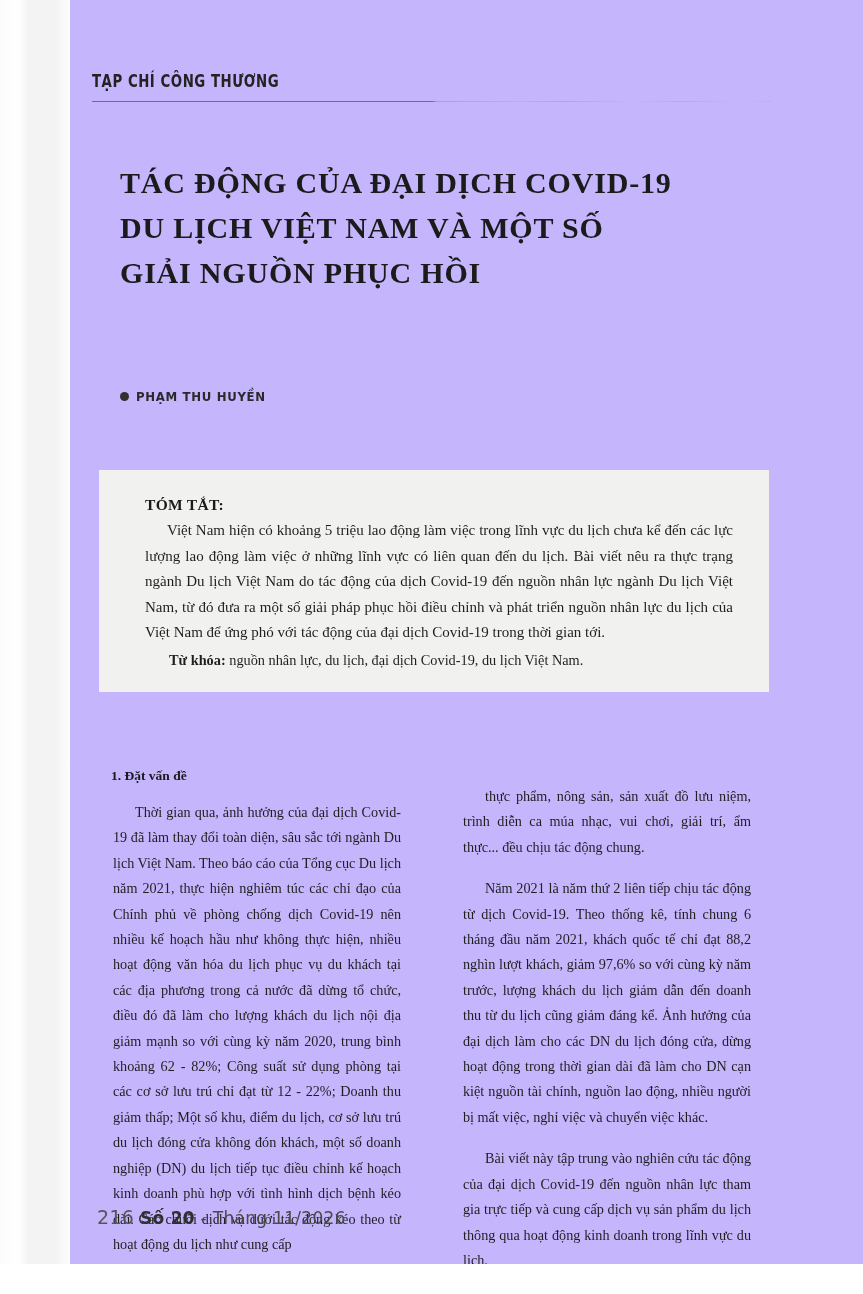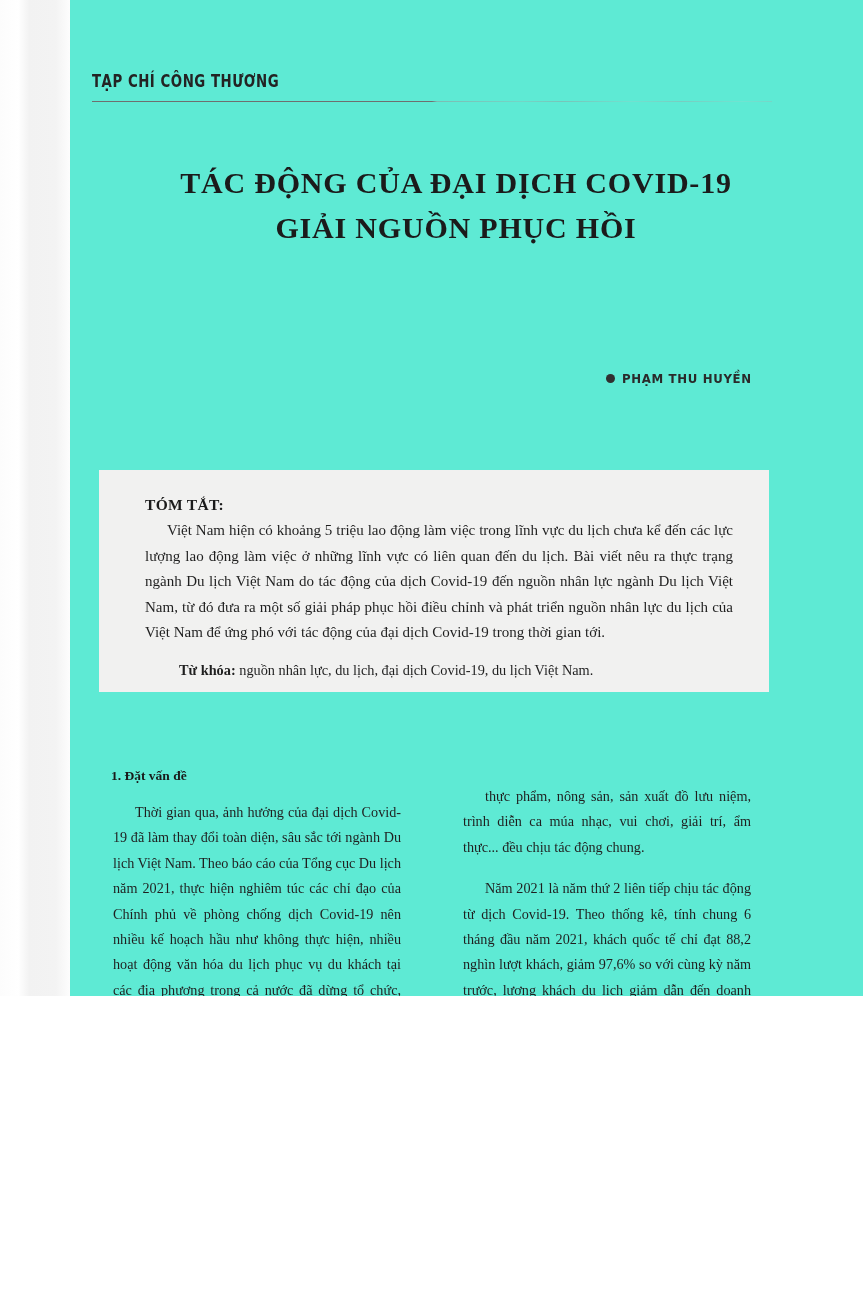--- a/index.html
+++ b/index.html
@@ -15,8 +15,8 @@
   #page {
     position: relative;
     width: 863px;
-    height: 996px;
-    background: #5eead4;
+    height: 1264px;
+    background: #c4b5fd;
     overflow: hidden;
     box-sizing: border-box;
   }

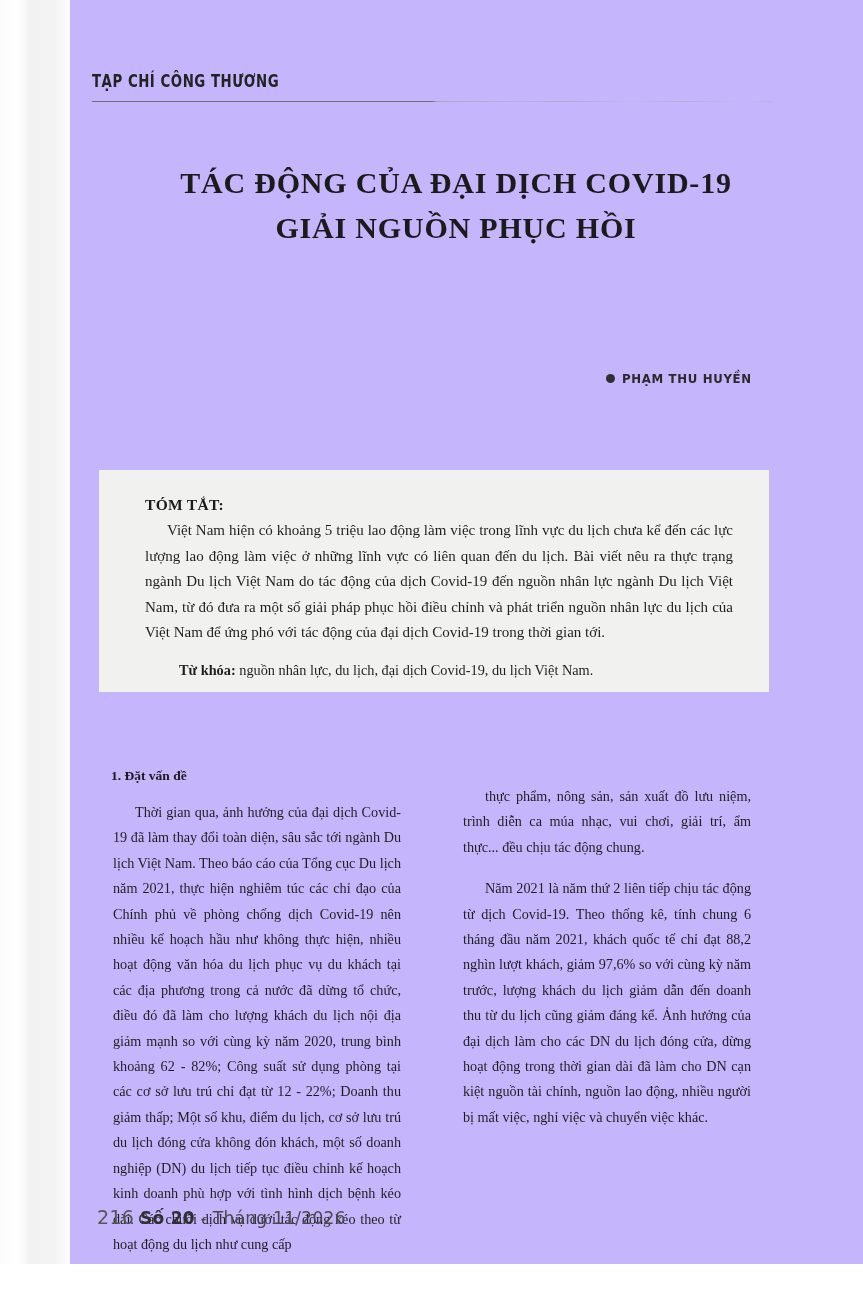--- a/index.html
+++ b/index.html
@@ -83,10 +83,10 @@
   
   .title-block {
     position: absolute;
-    left: 136px;
+    left: 120px;
     top: 160px;
     width: 640px;
-    text-align: center;
+    text-align: left;
   }
   .title-line {
     font-family: "Liberation Serif", "DejaVu Serif", serif;

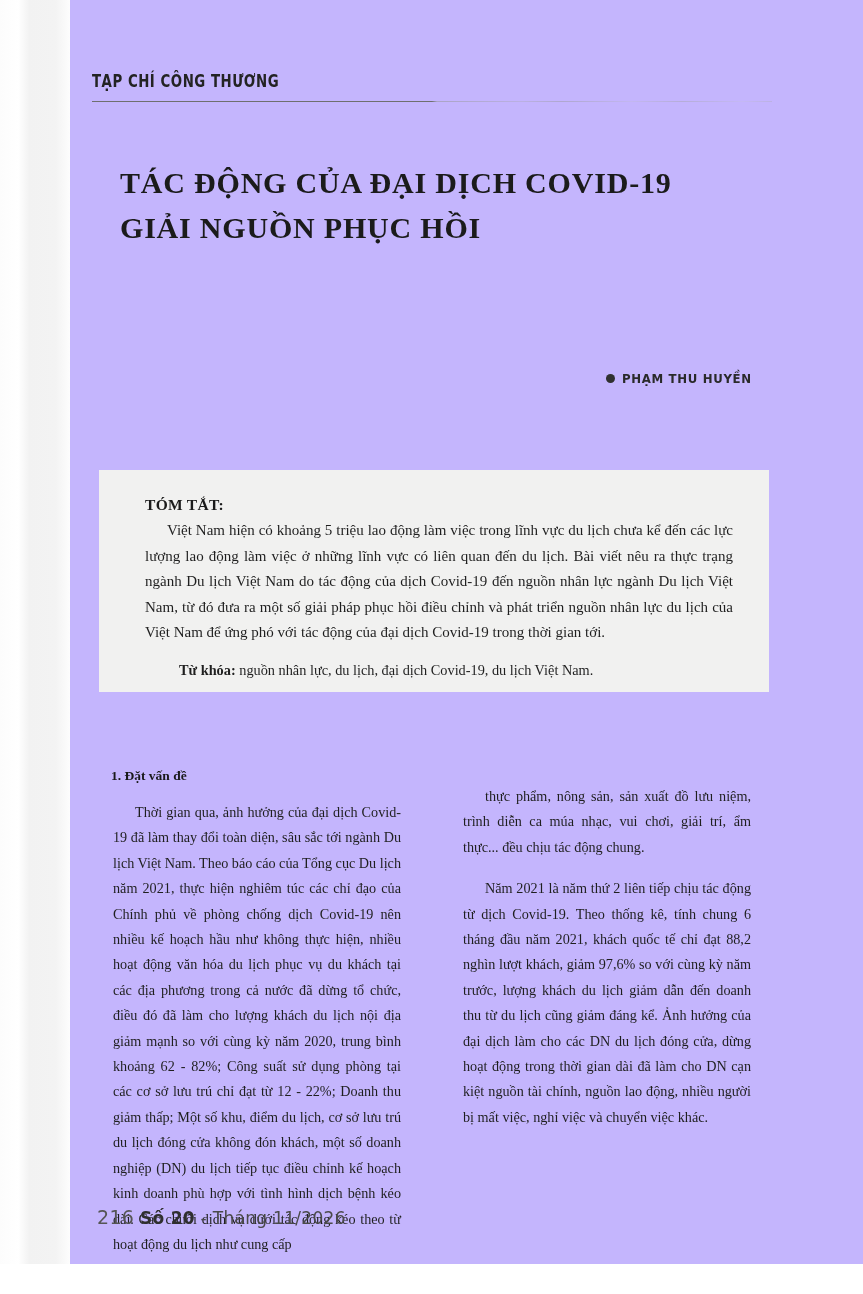--- a/index.html
+++ b/index.html
@@ -236,6 +236,7 @@
 
     <div class="title-block">
       <div class="title-line">TÁC ĐỘNG CỦA ĐẠI DỊCH COVID-19</div>
+      <div class="title-line">DU LỊCH VIỆT NAM VÀ MỘT SỐ</div>
       <div class="title-line">GIẢI NGUỒN PHỤC HỒI</div>
     </div>
 

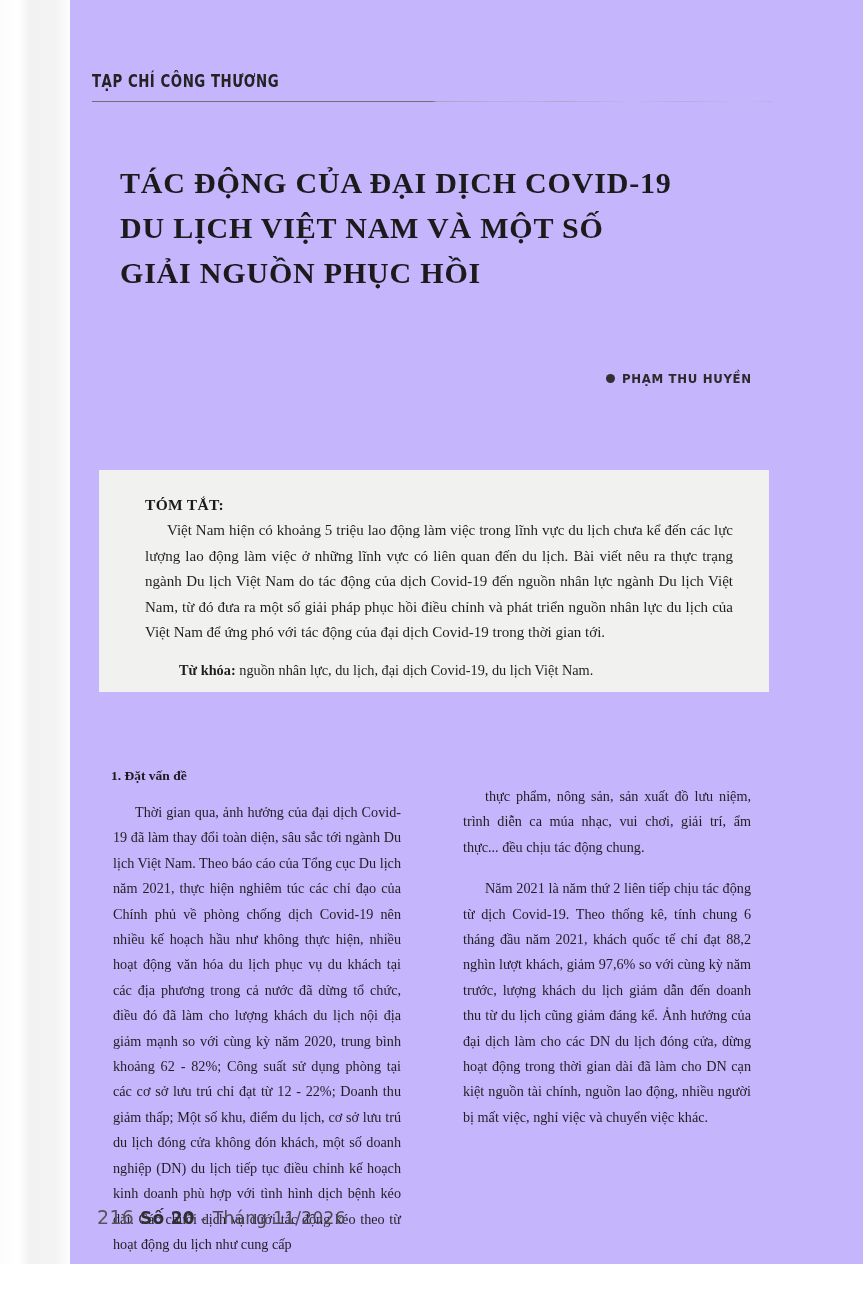--- a/index.html
+++ b/index.html
@@ -102,9 +102,9 @@
   .author-block {
     position: absolute;
     left: 120px;
-    top: 369px;
+    top: 387px;
     width: 640px;
-    text-align: right;
+    text-align: left;
   }
   .author-line {
     display: inline-flex;

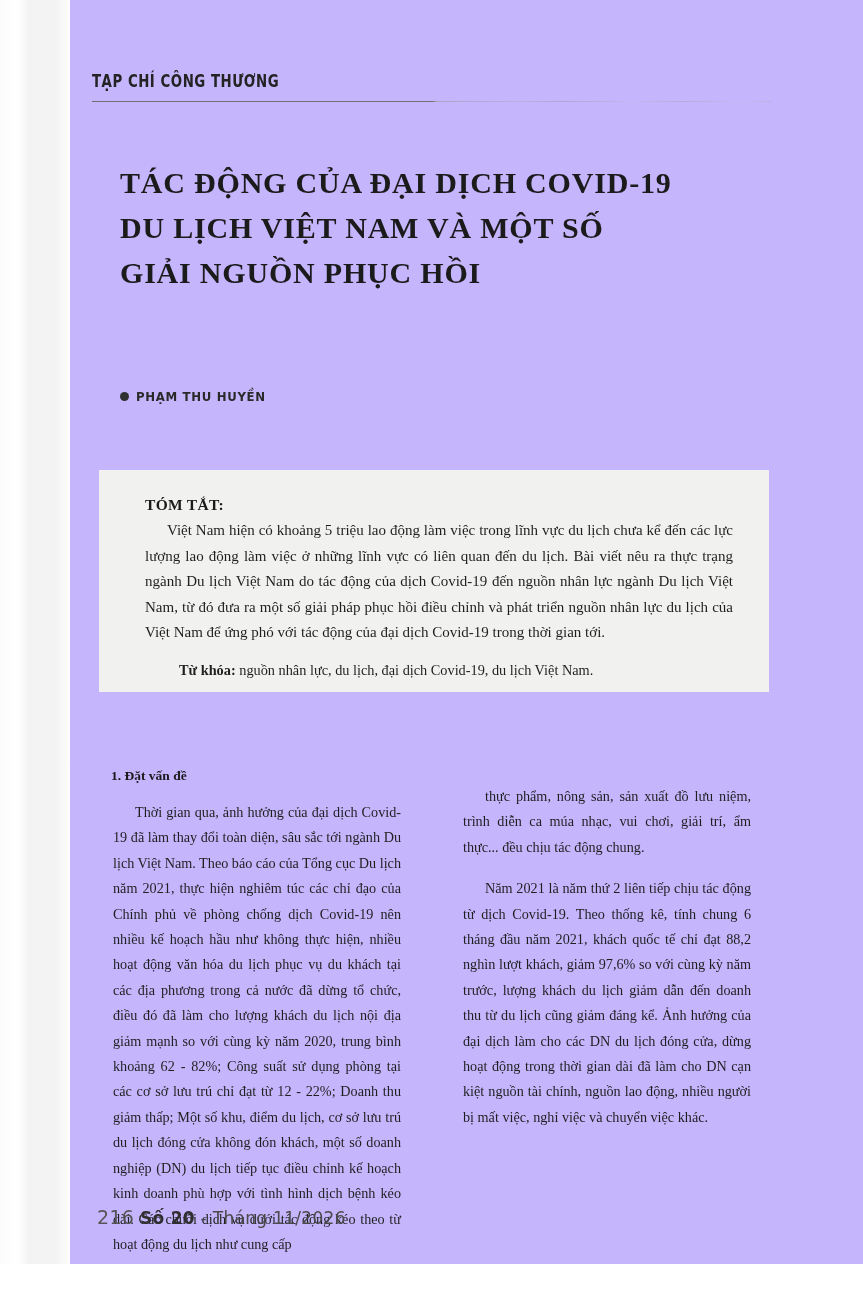--- a/index.html
+++ b/index.html
@@ -161,7 +161,7 @@
     text-align: left;
     color: #1f1f1f;
     text-indent: 22px;
-    margin: 12px;
+    margin: 2px;
   }
   .keywords b { font-weight: bold; }
 

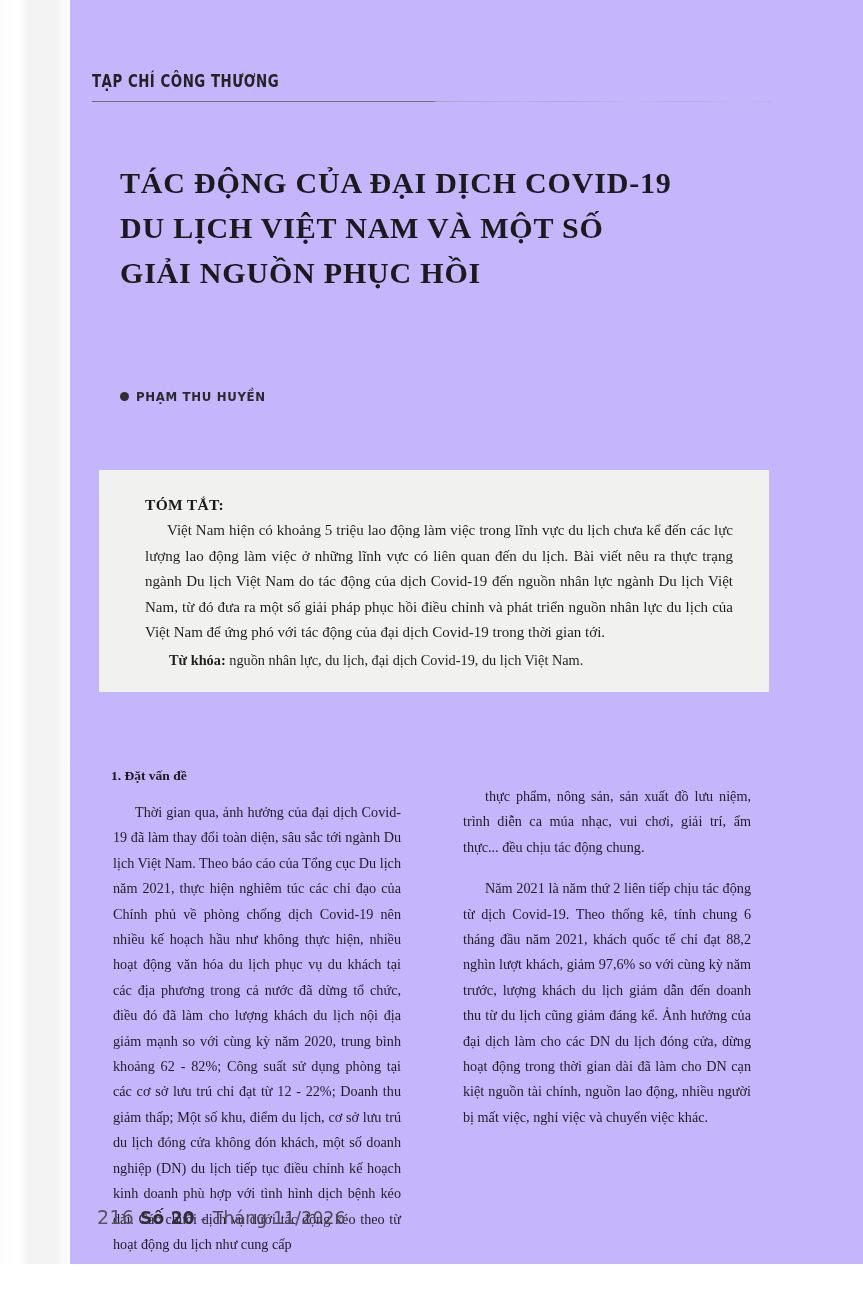--- a/index.html
+++ b/index.html
@@ -261,6 +261,7 @@
       <div class="col">
         <p class="body-par">thực phẩm, nông sản, sản xuất đồ lưu niệm, trình diễn ca múa nhạc, vui chơi, giải trí, ẩm thực... đều chịu tác động chung.</p>
         <p class="body-par">Năm 2021 là năm thứ 2 liên tiếp chịu tác động từ dịch Covid-19. Theo thống kê, tính chung 6 tháng đầu năm 2021, khách quốc tế chỉ đạt 88,2 nghìn lượt khách, giảm 97,6% so với cùng kỳ năm trước, lượng khách du lịch giảm dẫn đến doanh thu từ du lịch cũng giảm đáng kể. Ảnh hưởng của đại dịch làm cho các DN du lịch đóng cửa, dừng hoạt động trong thời gian dài đã làm cho DN cạn kiệt nguồn tài chính, nguồn lao động, nhiều người bị mất việc, nghỉ việc và chuyển việc khác.</p>
+        <p class="body-par">Bài viết này tập trung vào nghiên cứu tác động của đại dịch Covid-19 đến nguồn nhân lực tham gia trực tiếp và cung cấp dịch vụ sản phẩm du lịch thông qua hoạt động kinh doanh trong lĩnh vực du lịch.</p>
       </div>
     </div>
 

